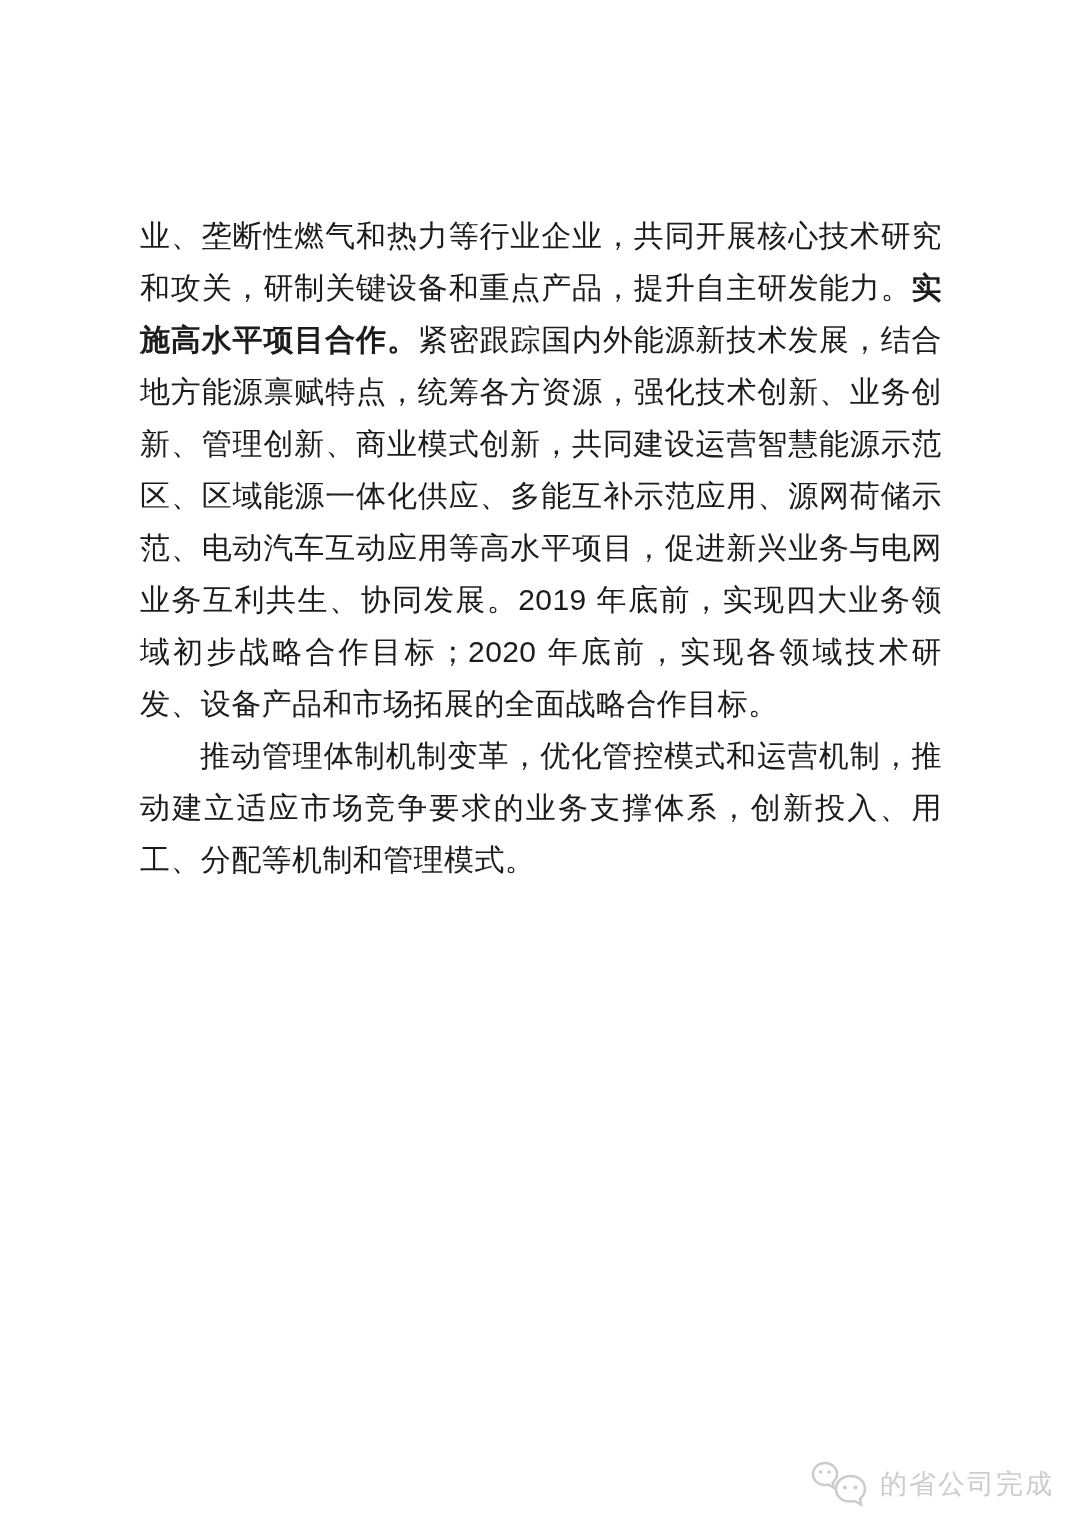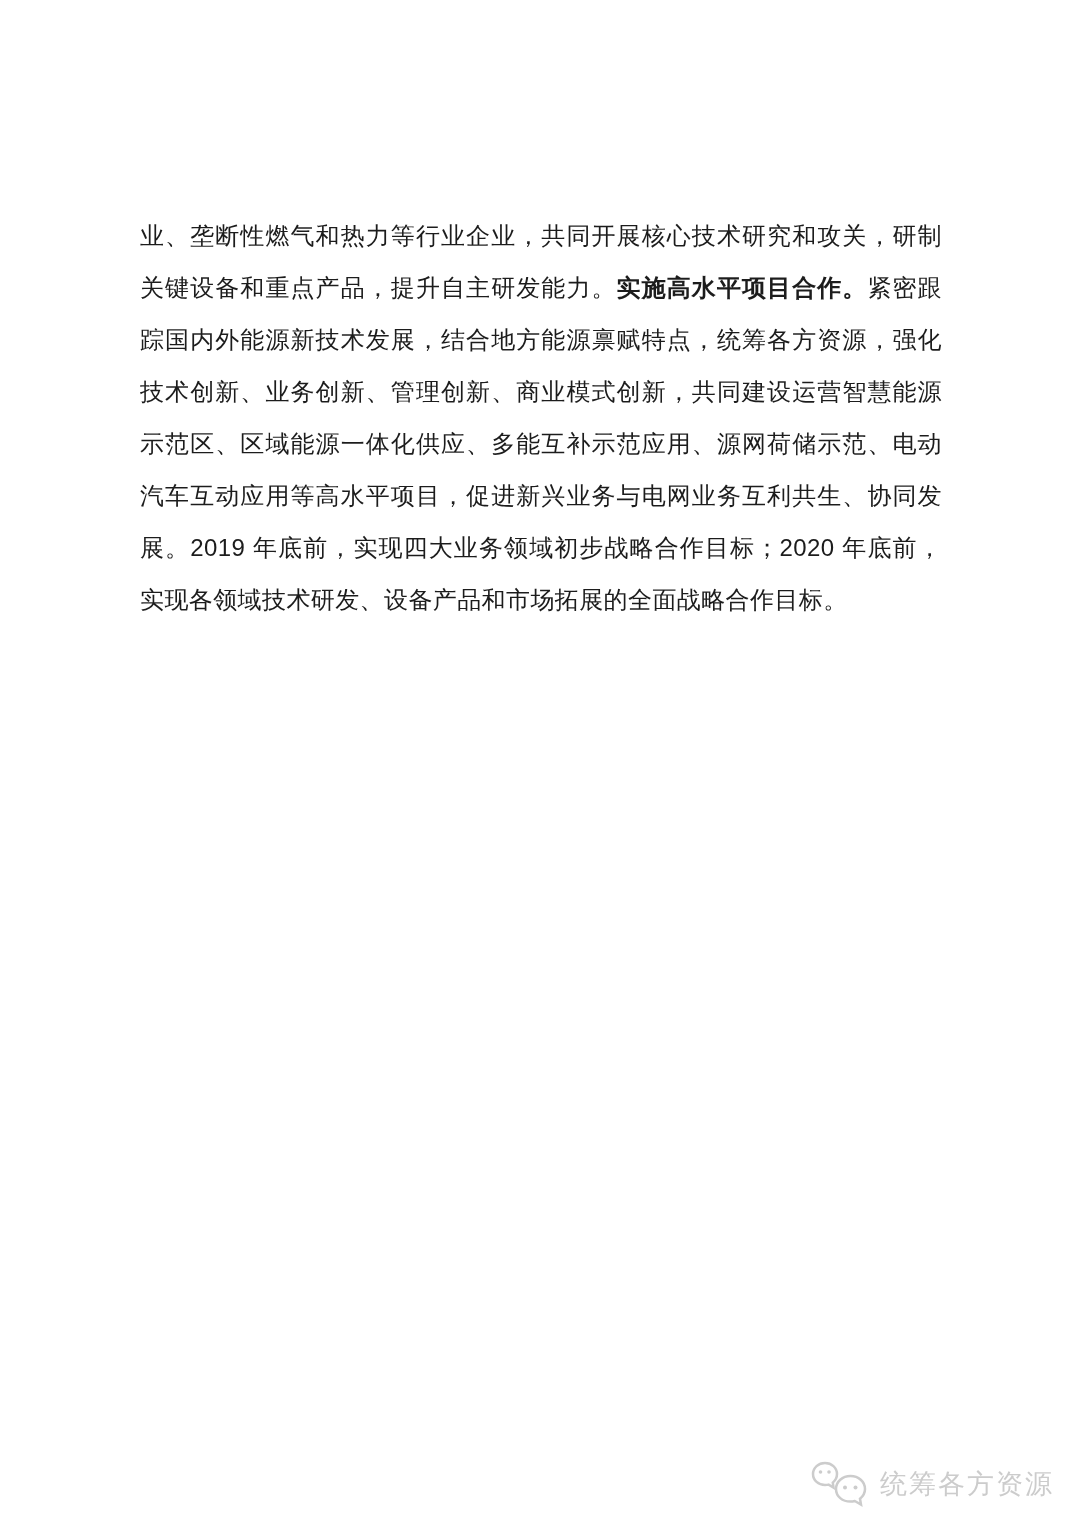--- a/index.html
+++ b/index.html
@@ -24,7 +24,7 @@
   }
   .para {
     margin: 0;
-    font-size: 24px;
+    font-size: 30px;
     line-height: 52px;
     text-align: justify;
     letter-spacing: 0.4px;

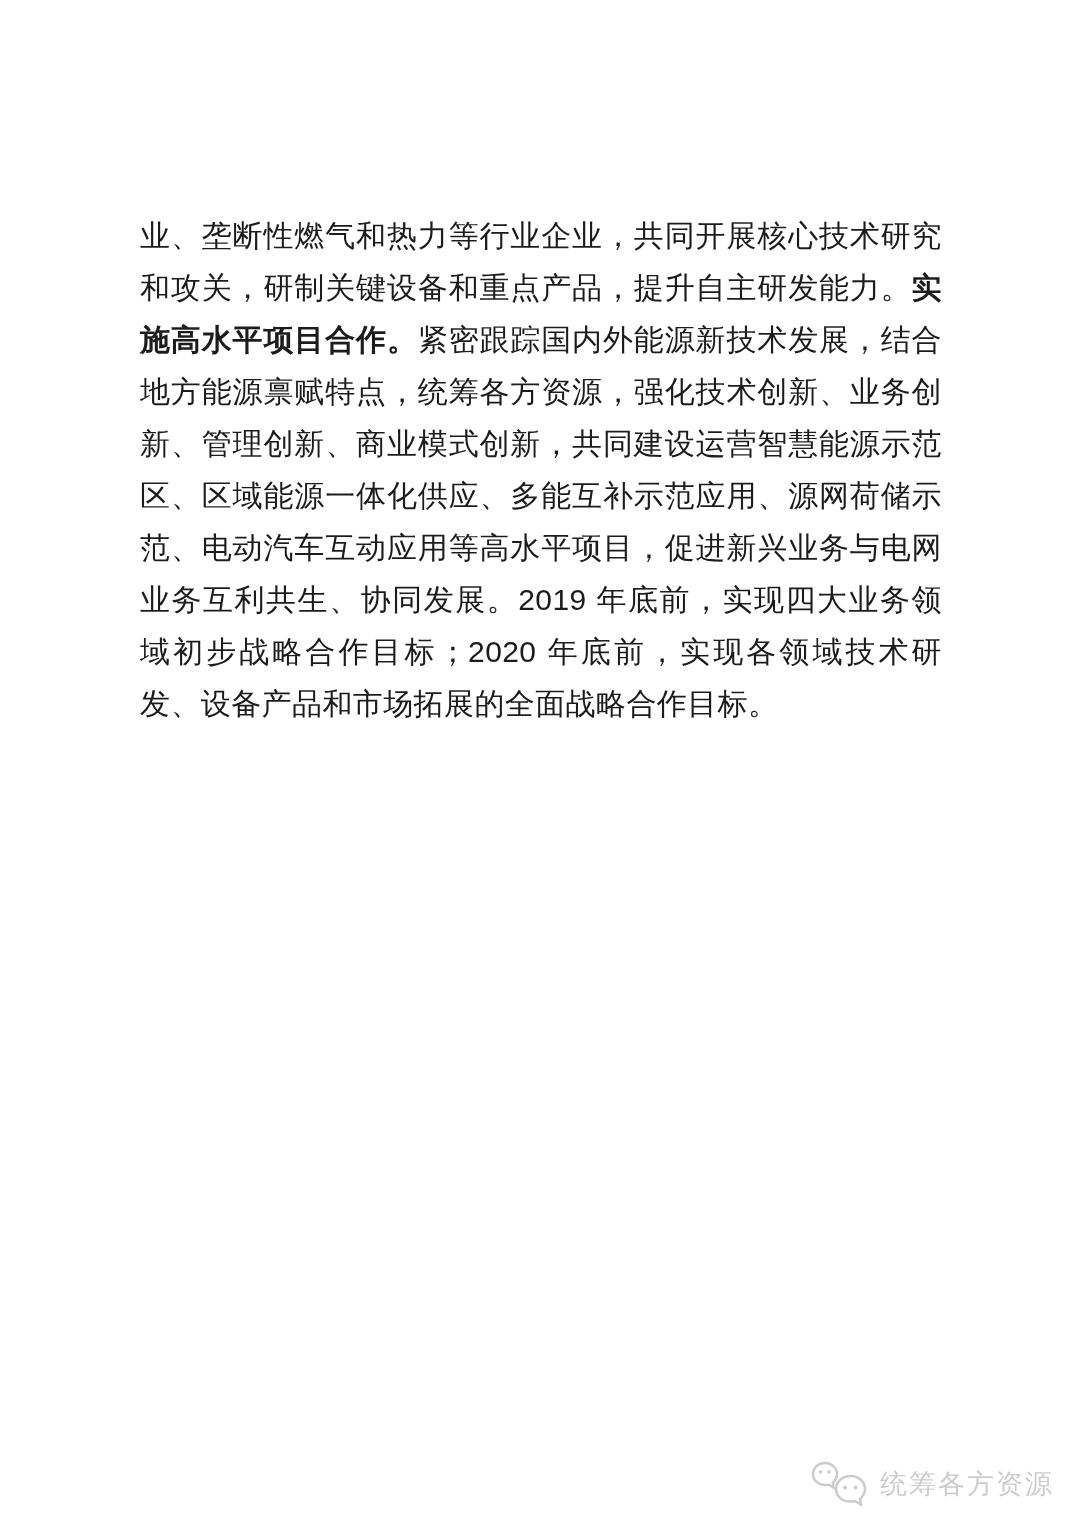--- a/index.html
+++ b/index.html
@@ -61,6 +61,7 @@
 
   <div class="doc-body">
       <p class="para"><span>业、垄断性燃气和热力等行业企业，共同开展核心技术研究和攻关，研制关键设备和重点产品，提升自主研发能力。</span><b>实施高水平项目合作。</b><span>紧密跟踪国内外能源新技术发展，结合地方能源禀赋特点，统筹各方资源，强化技术创新、业务创新、管理创新、商业模式创新，共同建设运营智慧能源示范区、区域能源一体化供应、多能互补示范应用、源网荷储示范、电动汽车互动应用等高水平项目，促进新兴业务与电网业务互利共生、协同发展。2019 年底前，实现四大业务领域初步战略合作目标；2020 年底前，实现各领域技术研发、设备产品和市场拓展的全面战略合作目标。</span></p>
+      <p class="para indent"><span>推动管理体制机制变革，优化管控模式和运营机制，推动建立适应市场竞争要求的业务支撑体系，创新投入、用工、分配等机制和管理模式。</span></p>
     </div>
 
   <div class="watermark">

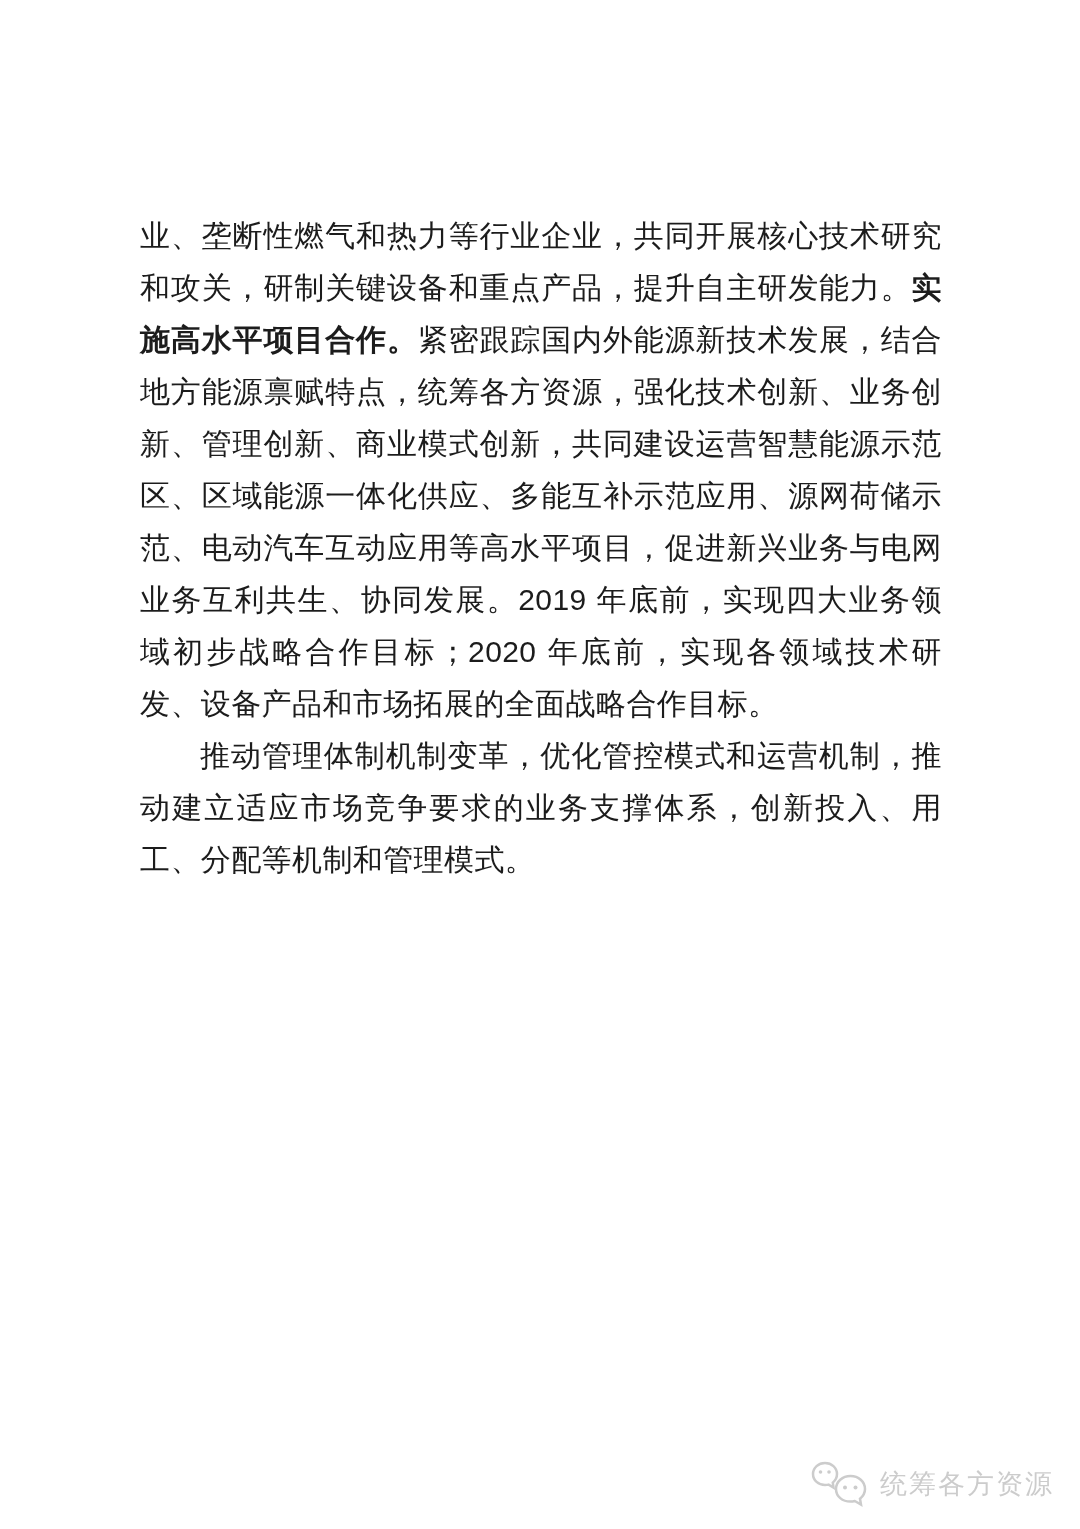--- a/index.html
+++ b/index.html
@@ -81,7 +81,7 @@
         <circle cx="45.5" cy="27.5" r="2" fill="#cccccc"></circle>
       </svg>
     </span>
-    <span class="wm-text">统筹各方资源</span>
+    <span class="wm-text">的省公司完成</span>
   </div>
 
 </div>

